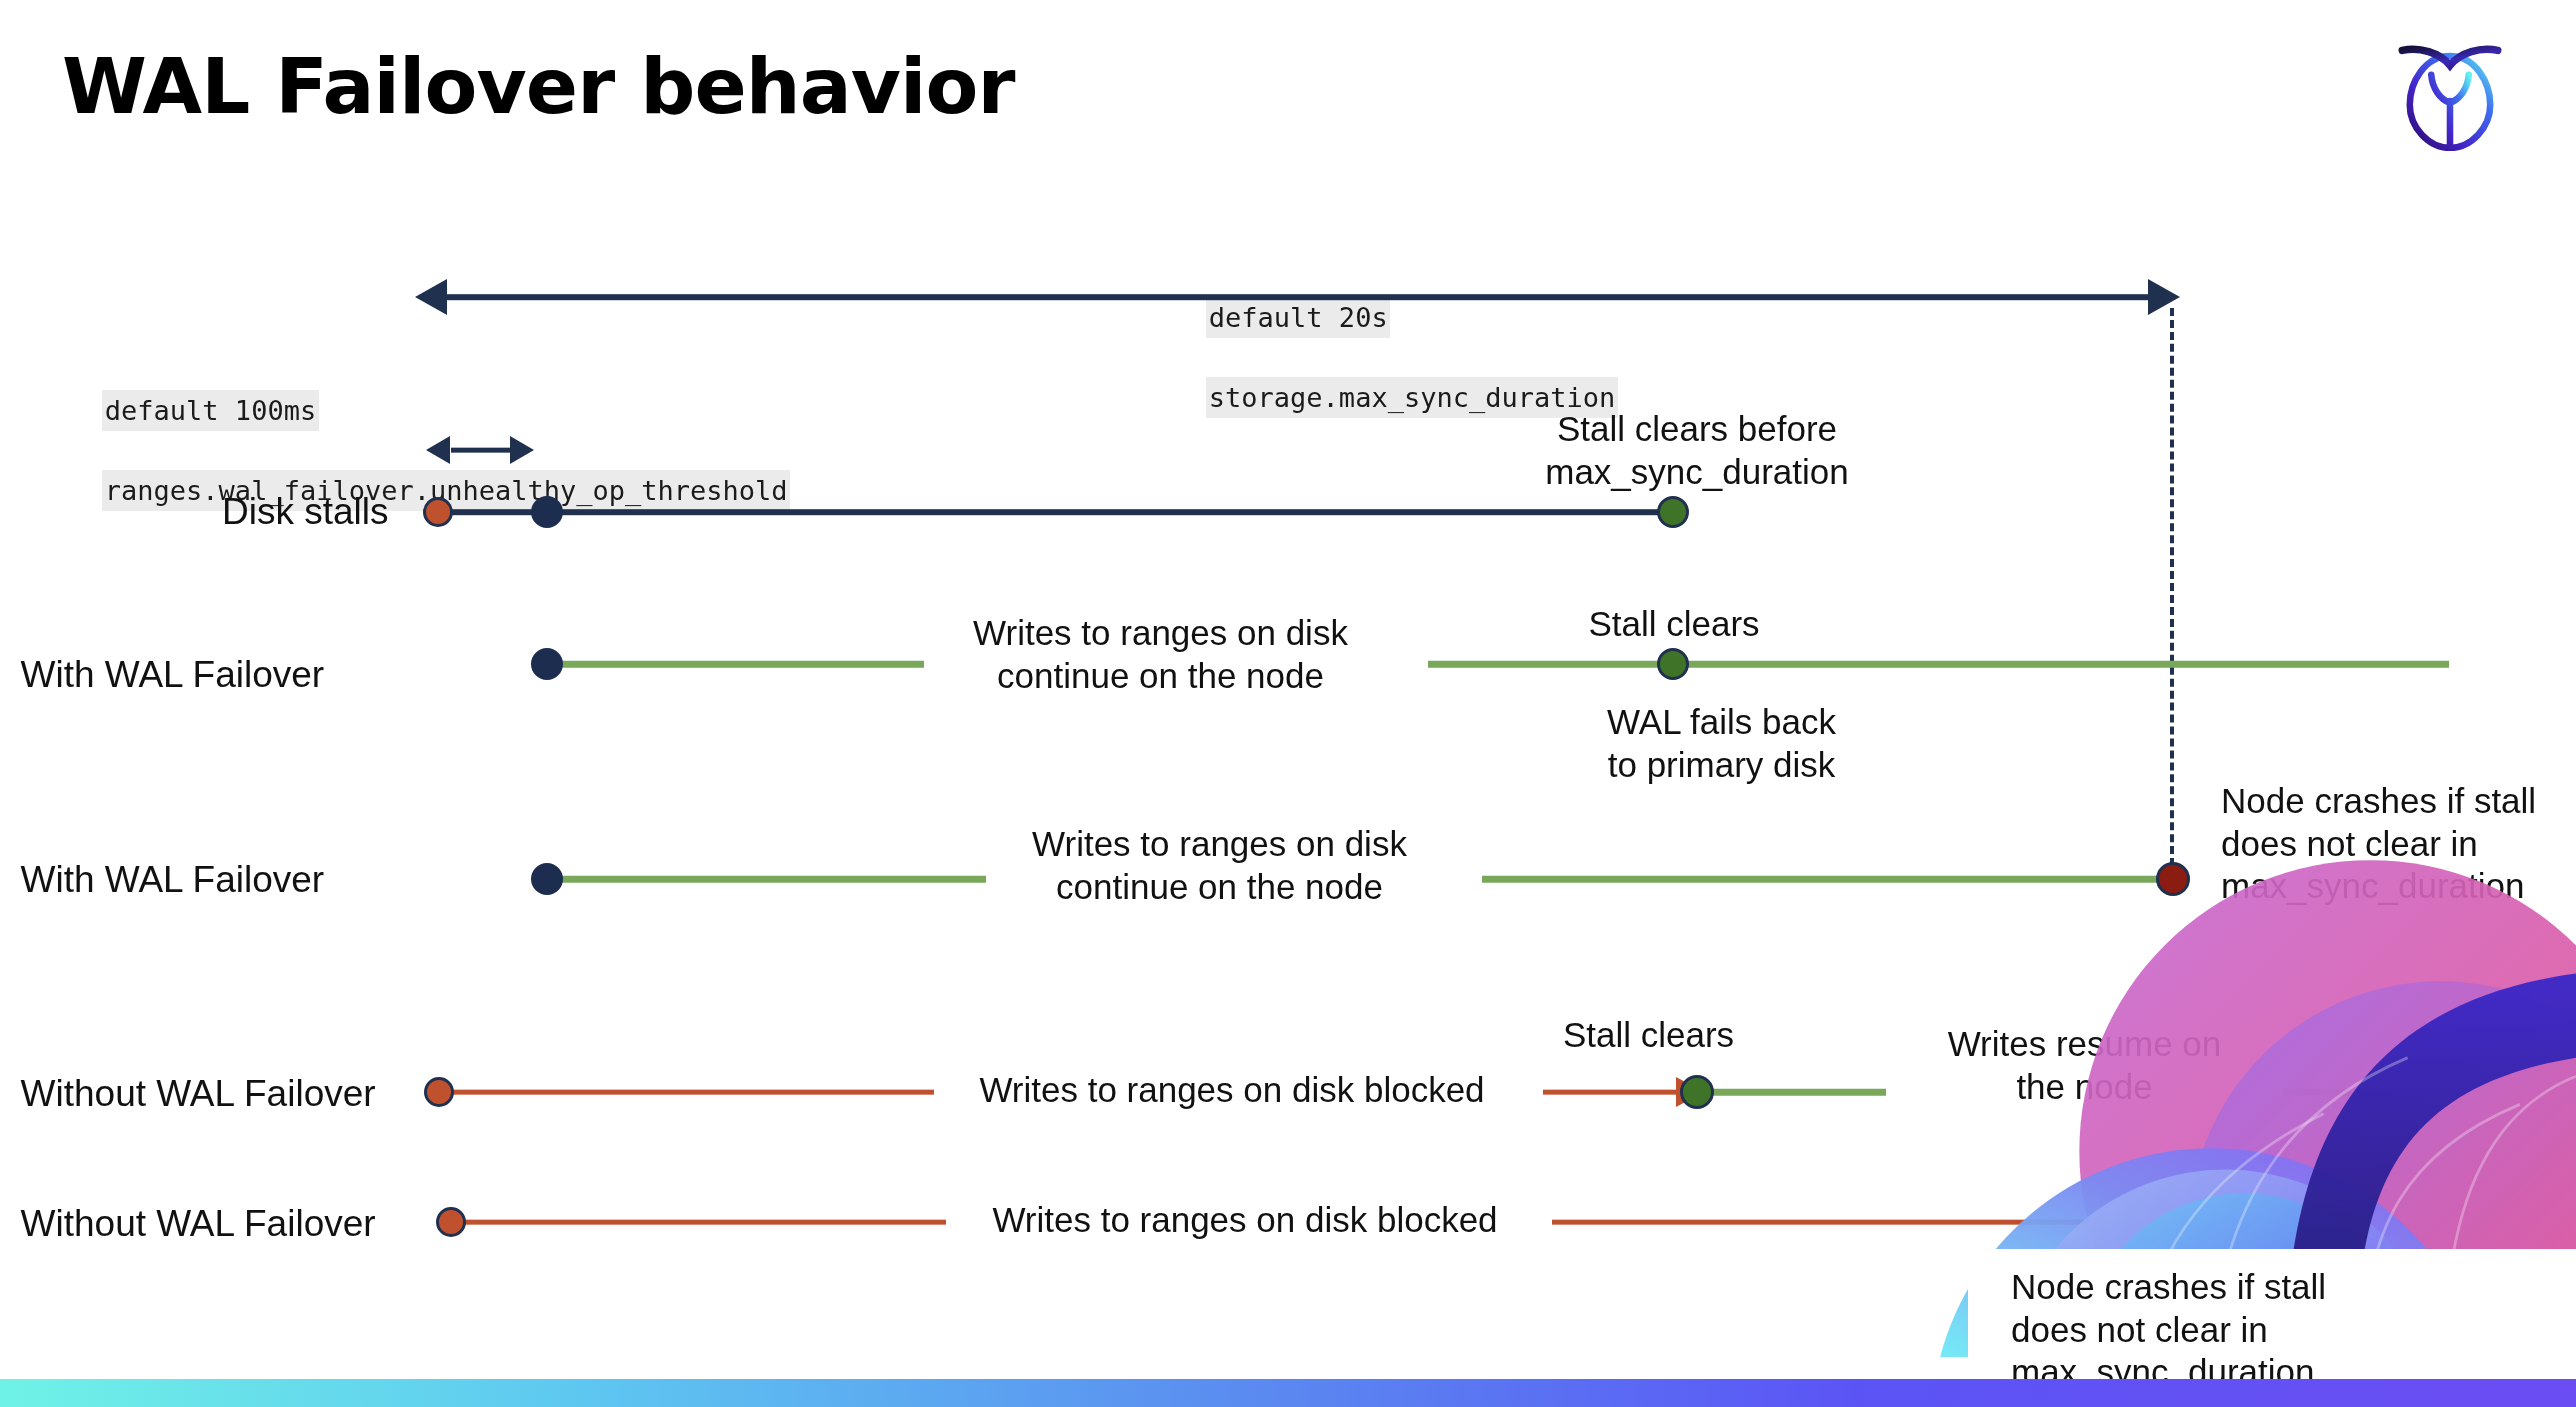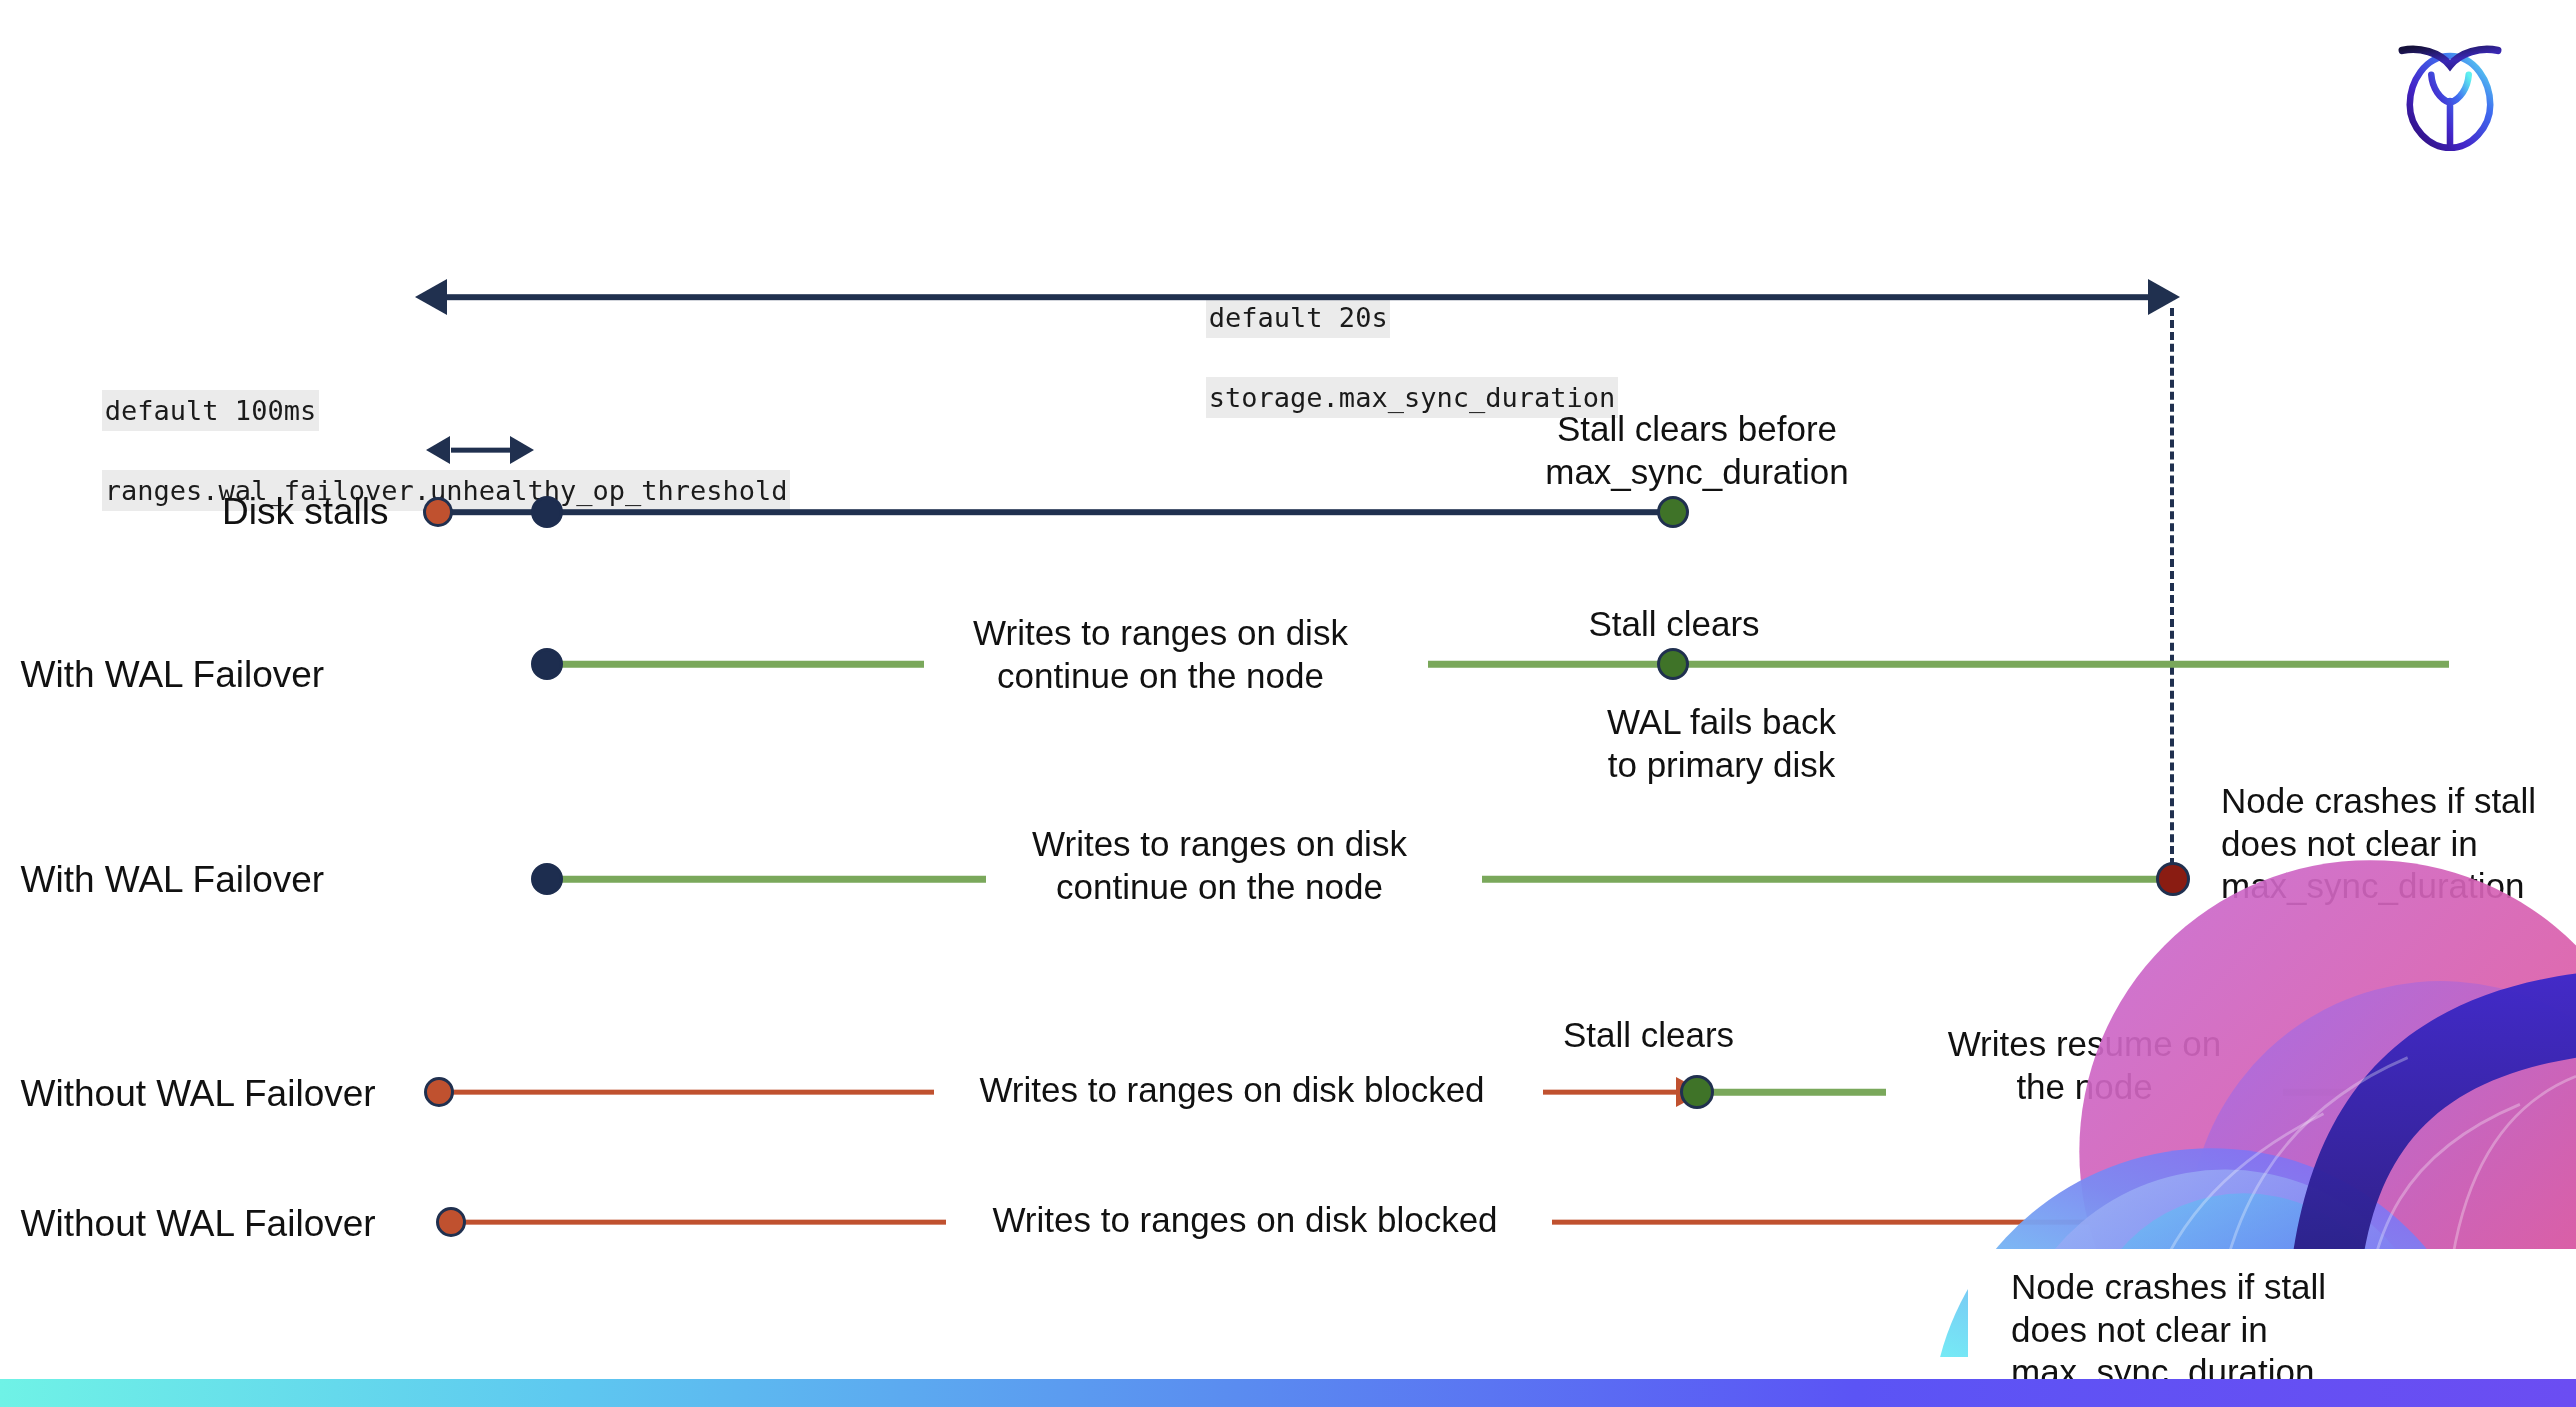--- a/index.html
+++ b/index.html
@@ -101,6 +101,7 @@
 
 <div id="slide">
 
+  <div class="title">WAL Failover behavior</div>
 
   <div class="logo">
     <svg viewBox="0 0 130 140" width="122" height="131">

